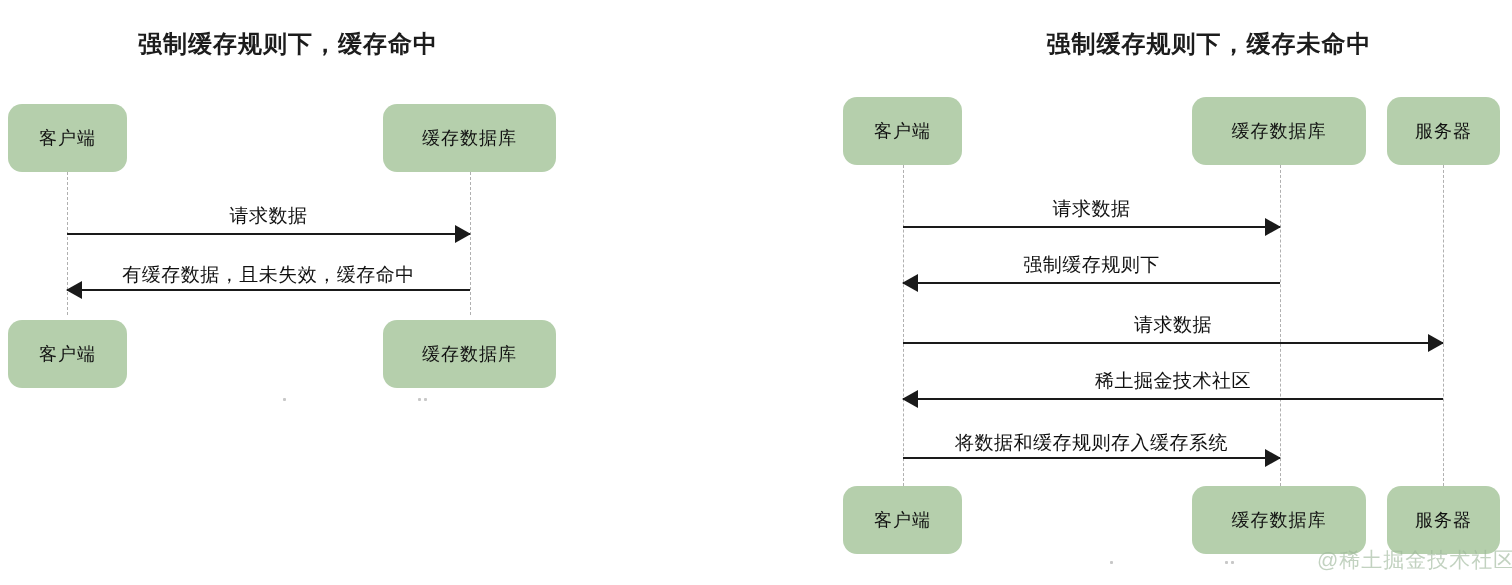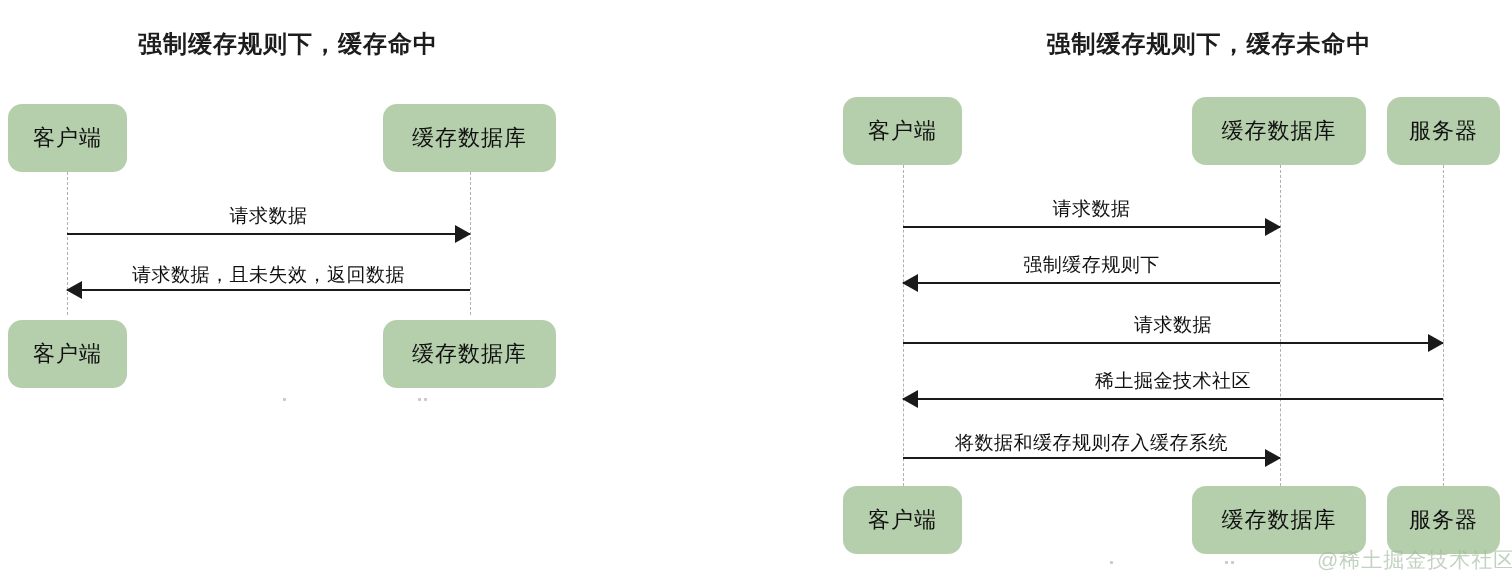--- a/index.html
+++ b/index.html
@@ -43,7 +43,7 @@
     align-items: center;
     justify-content: center;
     color: #111111;
-    font-size: 22px;
+    font-size: 18px;
     font-weight: 500;
     letter-spacing: 1px;
     white-space: nowrap;

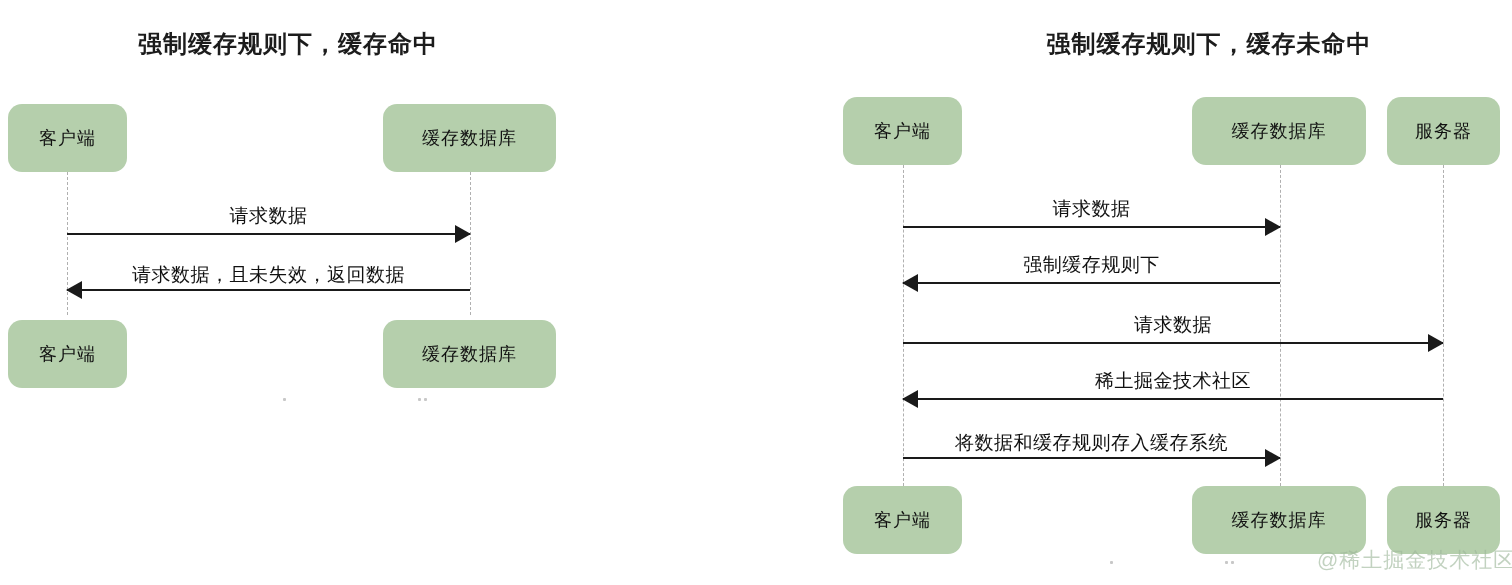--- a/index.html
+++ b/index.html
@@ -143,7 +143,7 @@
   <div class="message to-left label-offset" style="left:67px; width:403px; top:289px;">
     <div class="msg-line"></div>
     <div class="msg-head"></div>
-    <div class="msg-label">请求数据，且未失效，返回数据</div>
+    <div class="msg-label">有缓存数据，且未失效，缓存命中</div>
   </div>
 
   <div class="actor-box" style="left:8px; top:320px; width:119px; height:68px;">

